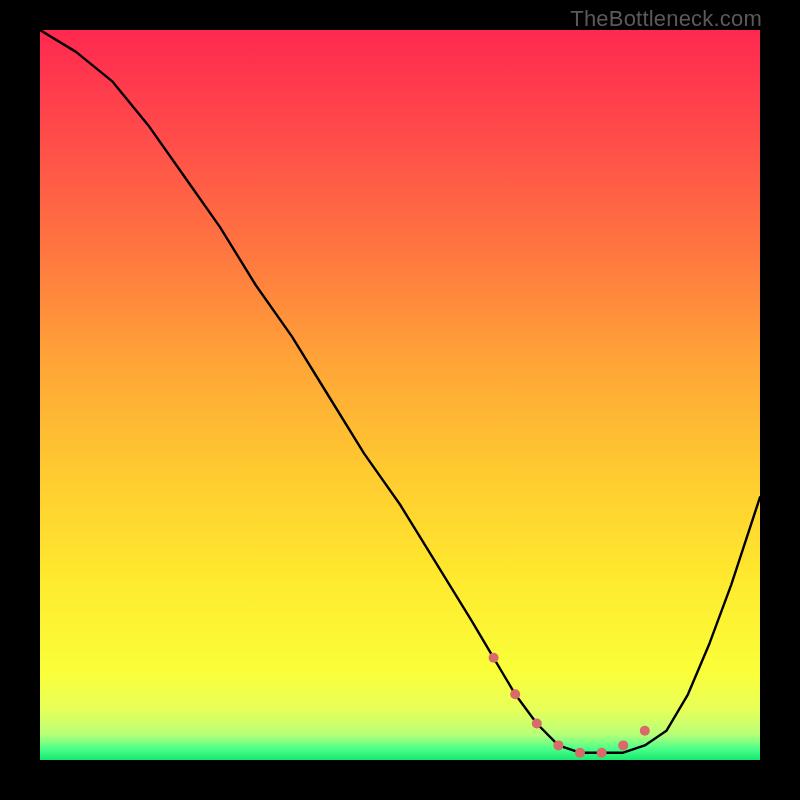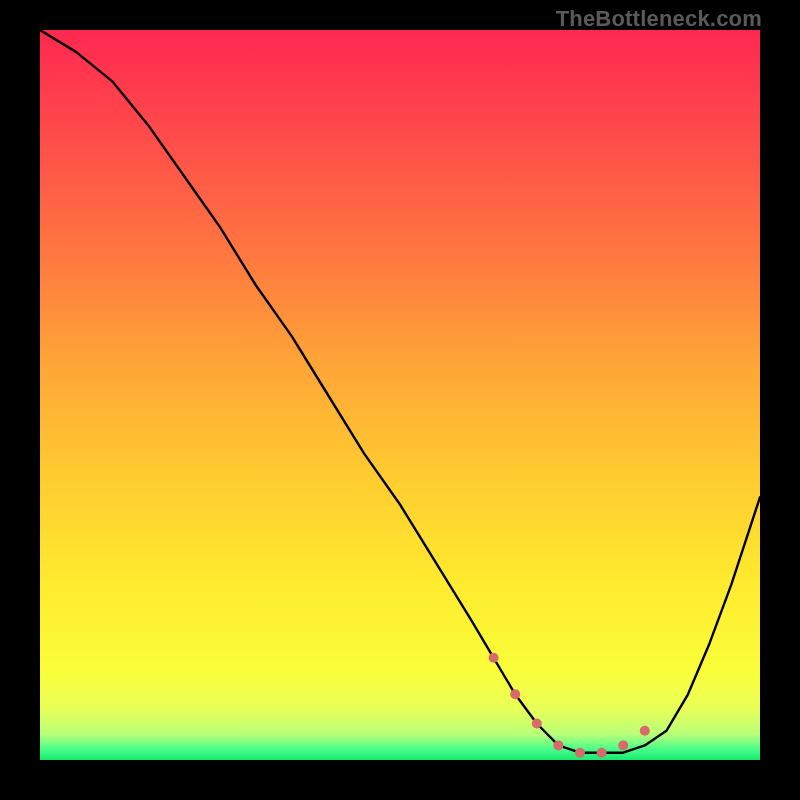--- a/index.html
+++ b/index.html
@@ -31,7 +31,7 @@
     position: absolute;
     color: #5a5a5a;
     font-size: 22px;
-    font-weight: 700;
+    font-weight: 400;
     letter-spacing: 0.2px;
     white-space: nowrap;
   }

